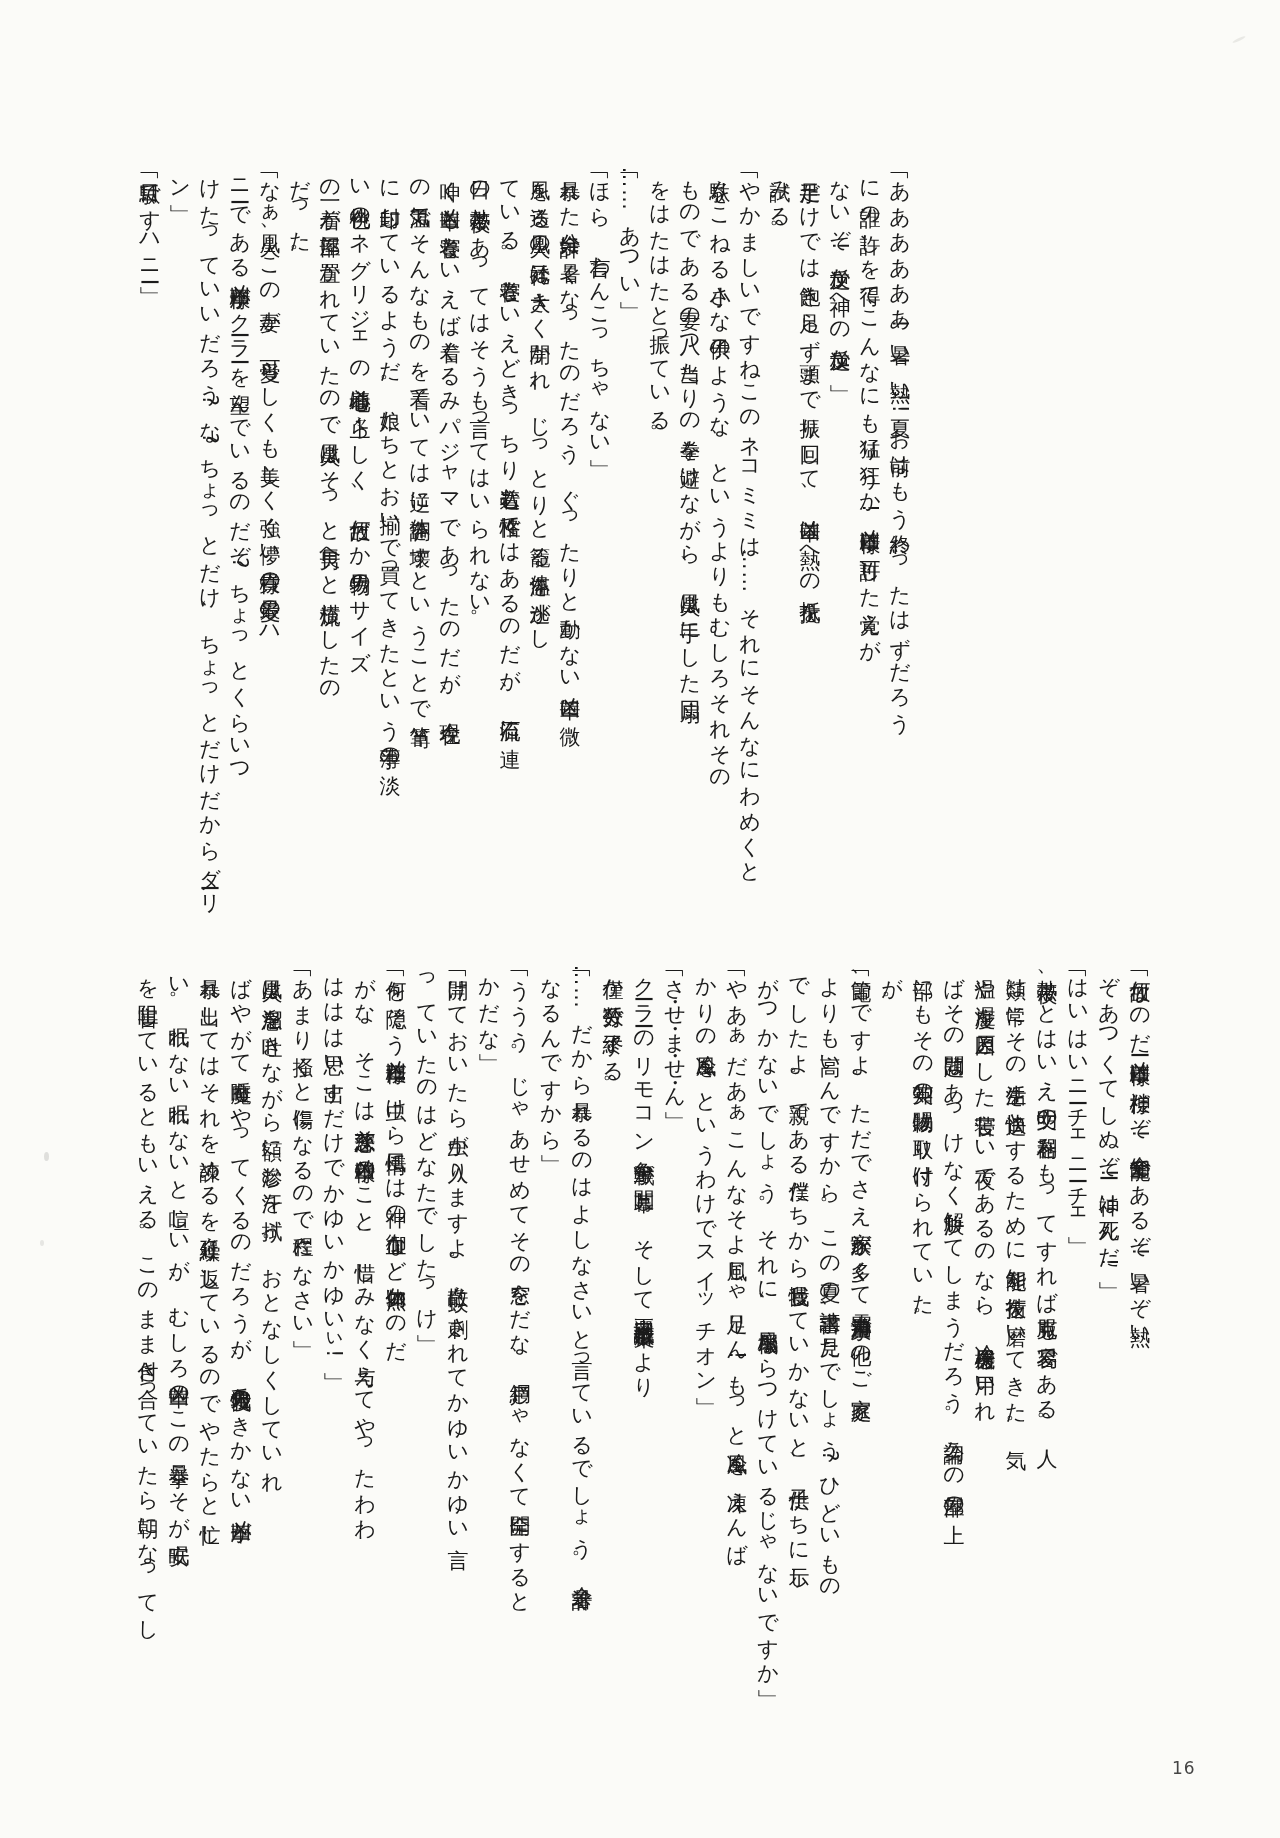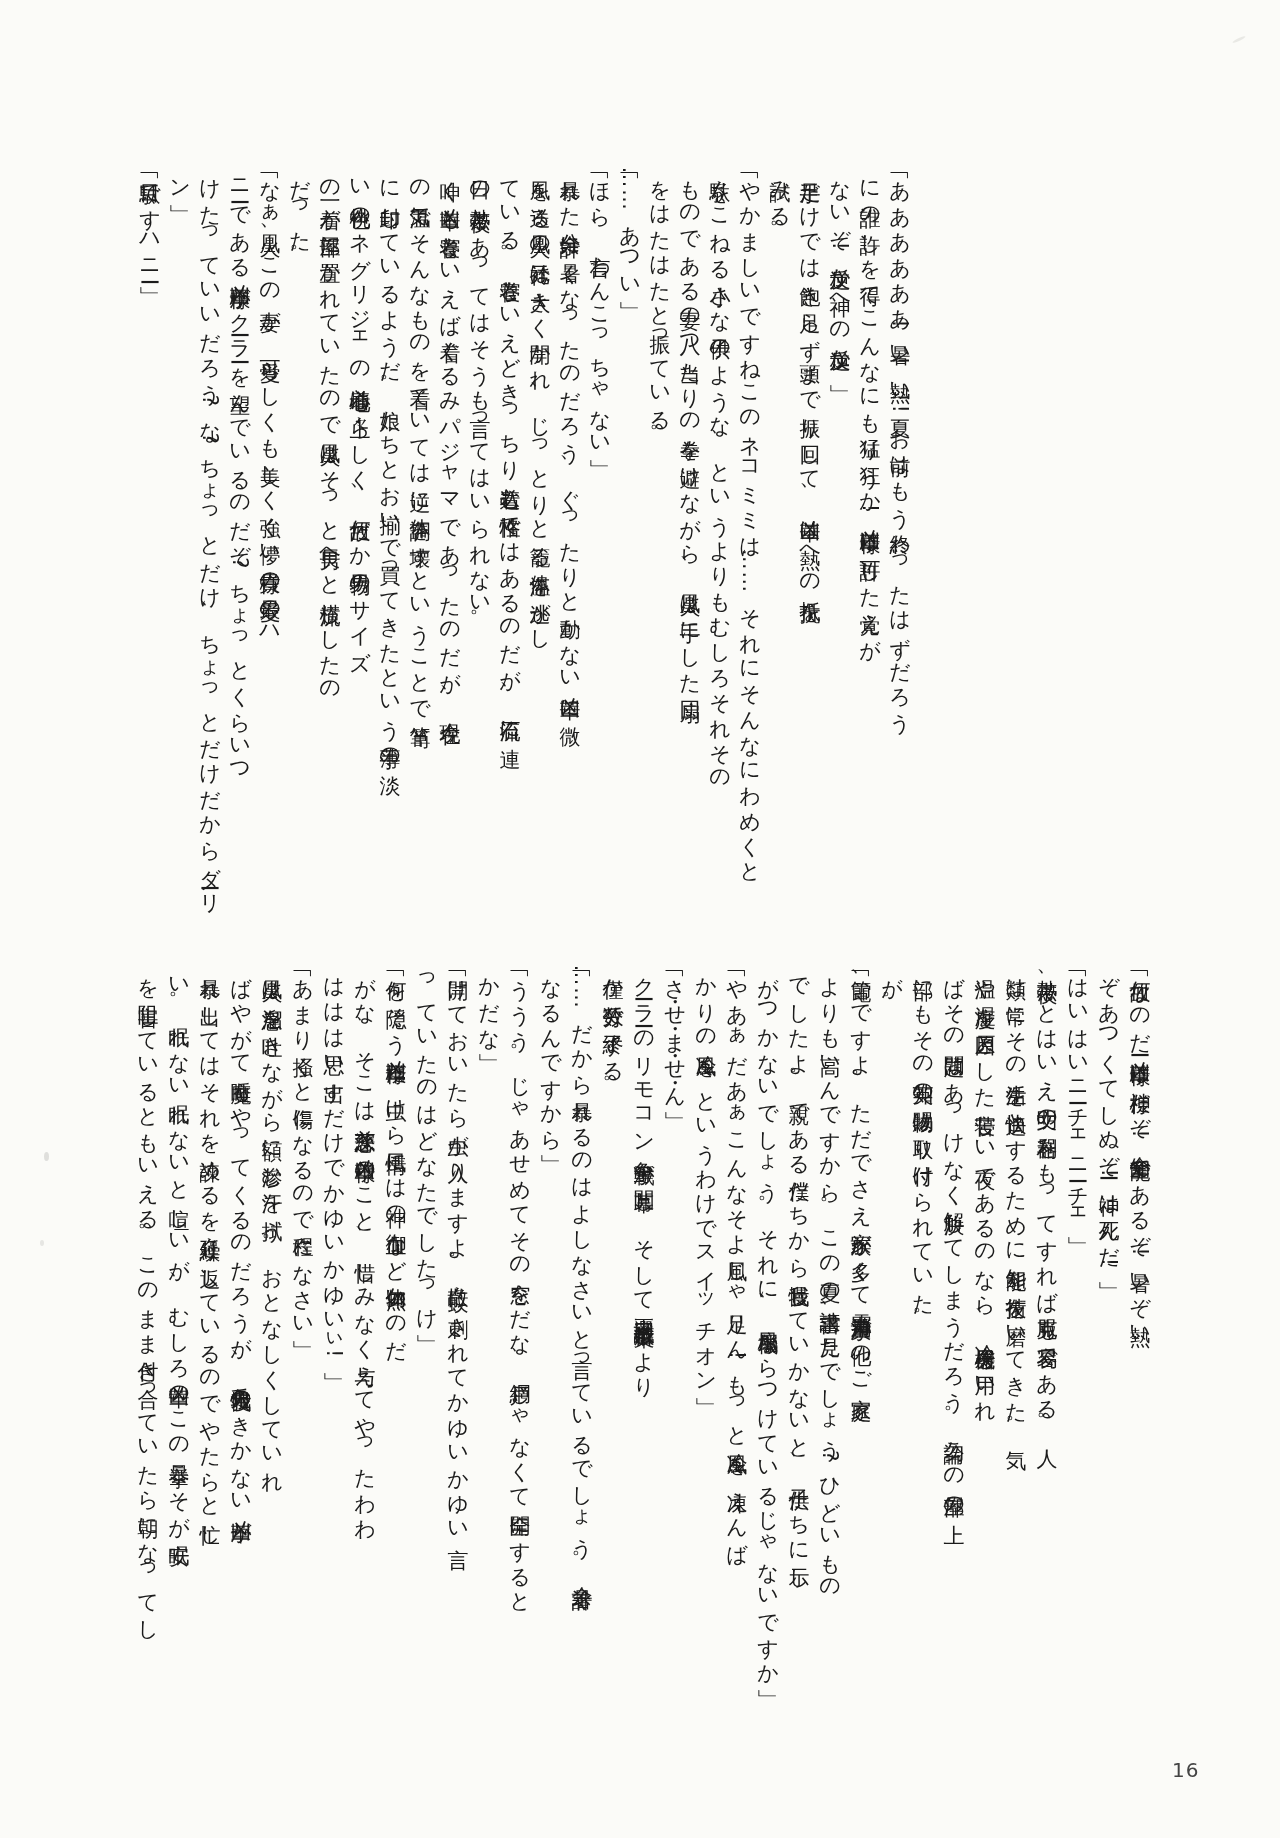--- a/index.html
+++ b/index.html
@@ -51,7 +51,7 @@
     position: absolute;
     top: 1758px;
     left: 1172px;
-    font-size: 20px;
+    font-size: 17px;
     color: #444;
     letter-spacing: 1px;
     font-family: "DejaVu Sans", sans-serif;

